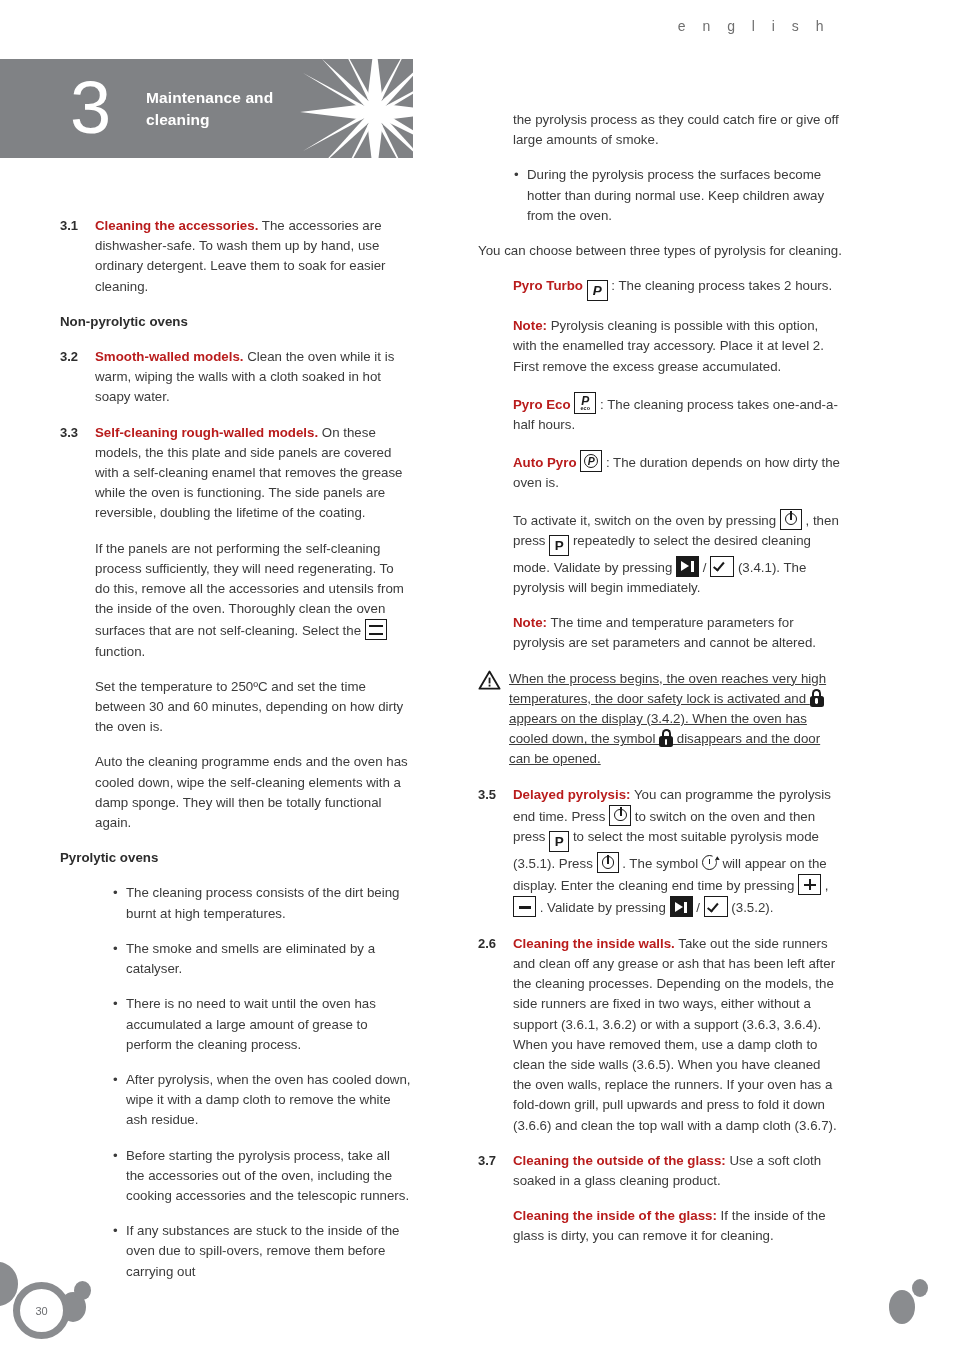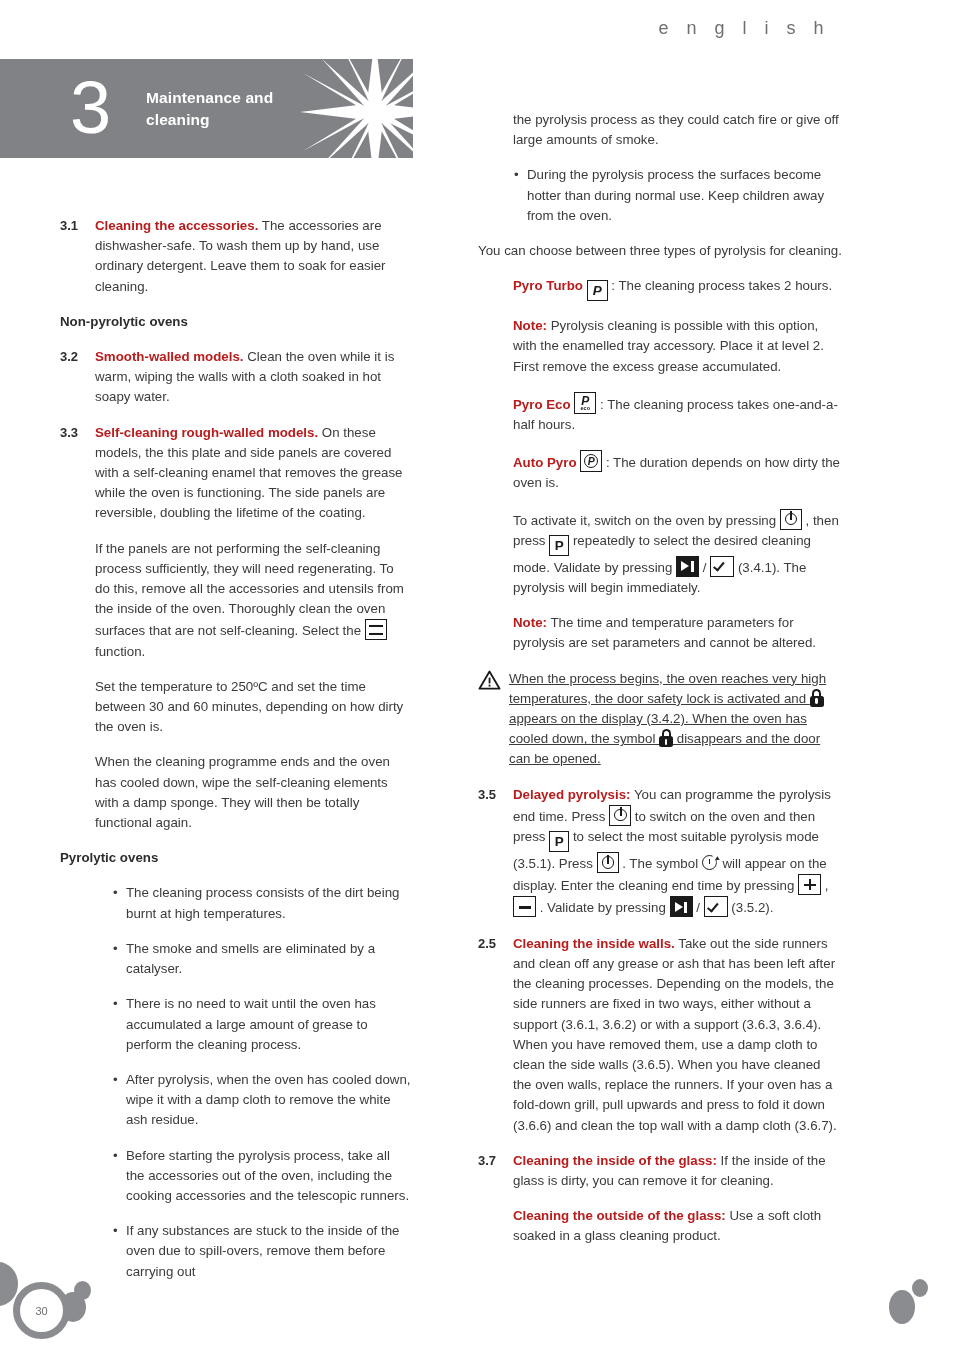--- a/index.html
+++ b/index.html
@@ -21,7 +21,7 @@
     position: absolute;
     top: 18px;
     right: 124px;
-    font-size: 18px;
+    font-size: 14px;
     letter-spacing: 6.5px;
     color: #6f6f6f;
     font-weight: 400;

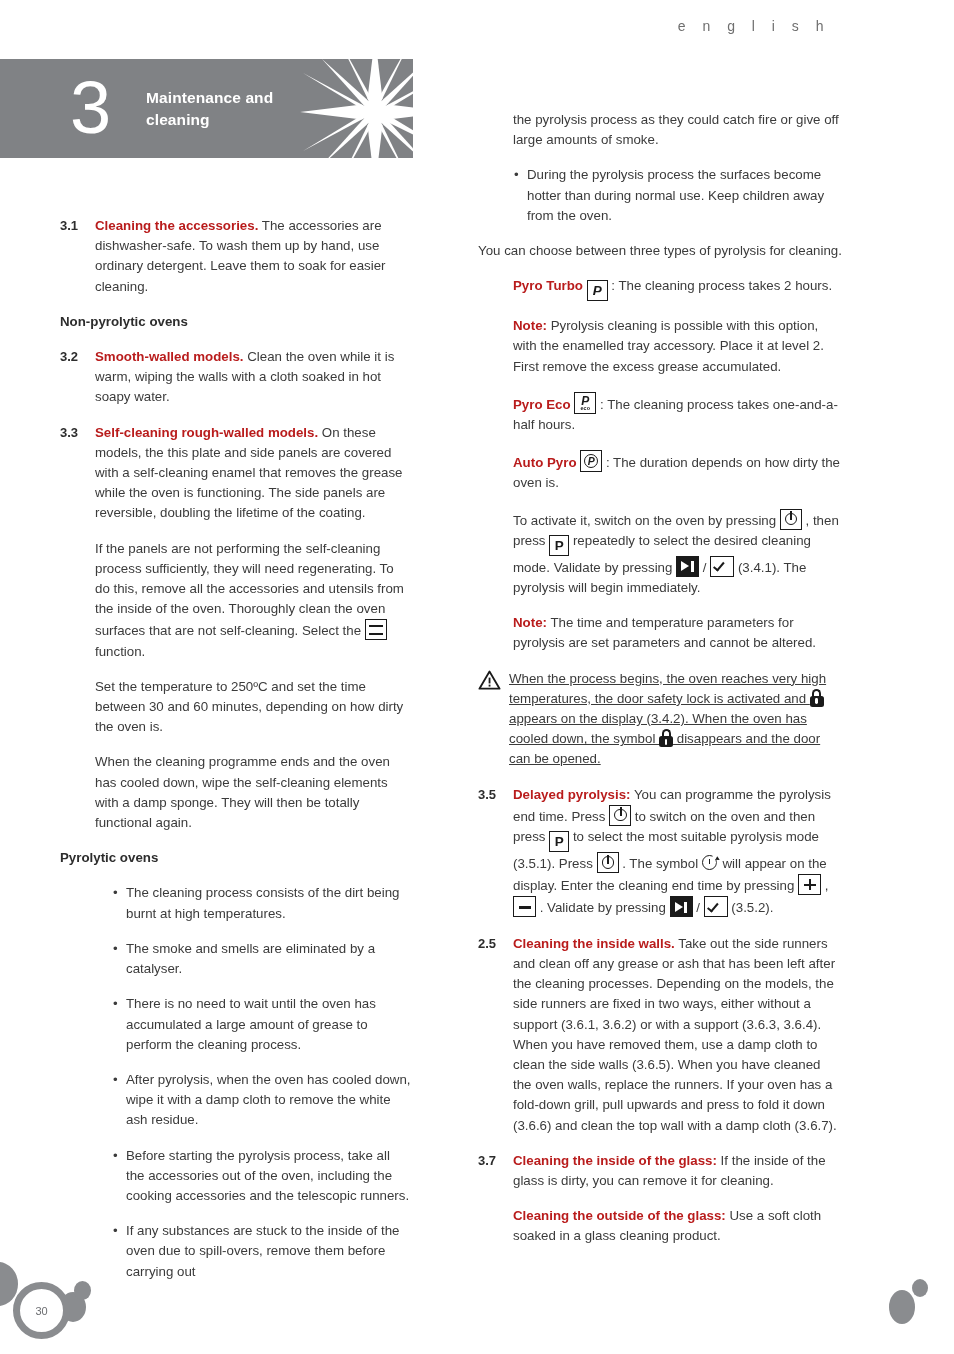--- a/index.html
+++ b/index.html
@@ -457,7 +457,7 @@
       <p class="para"><b>Self-cleaning rough-walled models.</b><span> On these models, the this plate and side panels are covered with a self-cleaning enamel that removes the grease while the oven is functioning. The side panels are reversible, doubling the lifetime of the coating.</span></p>
       <p class="para"><span>If the panels are not performing the self-cleaning process sufficiently, they will need regenerating. To do this, remove all the accessories and utensils from the inside of the oven. Thoroughly clean the oven surfaces that are not self-cleaning. Select the </span><span class="ic-box ic-heat"></span><span> function.</span></p>
       <p class="para">Set the temperature to 250ºC and set the time between 30 and 60 minutes, depending on how dirty the oven is.</p>
-      <p class="para">When the cleaning programme ends and the oven has cooled down, wipe the self-cleaning elements with a damp sponge. They will then be totally functional again.</p>
+      <p class="para">Auto the cleaning programme ends and the oven has cooled down, wipe the self-cleaning elements with a damp sponge. They will then be totally functional again.</p>
     </div>
   </div>
 

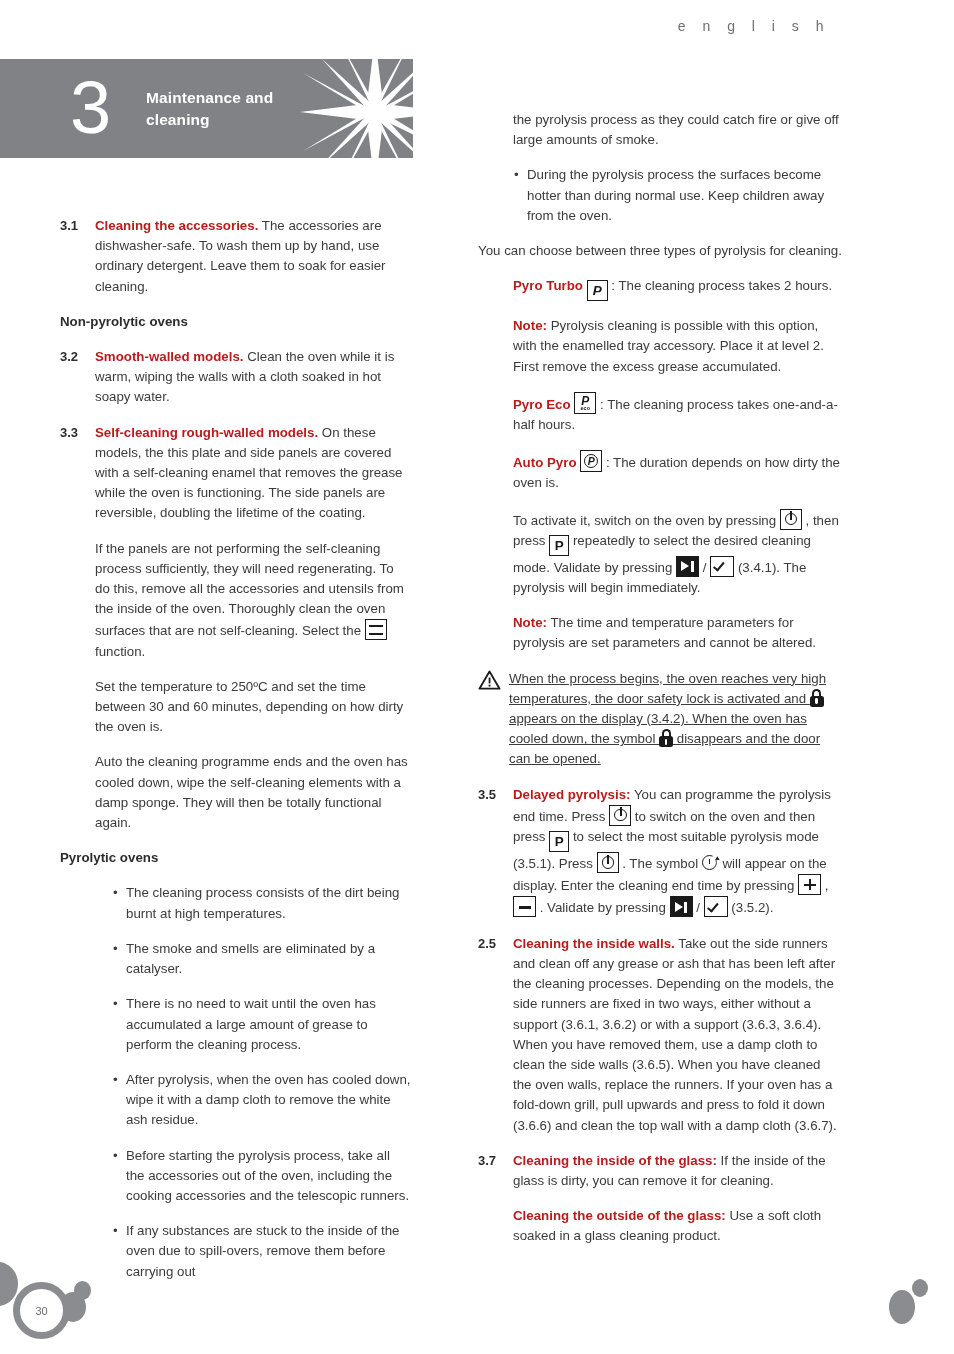--- a/index.html
+++ b/index.html
@@ -536,7 +536,7 @@
   </div>
 
   <div class="block numbered">
-    <div class="sec-num">2.5</div>
+    <div class="sec-num">2.6</div>
     <div class="sec-body"><b>Cleaning the inside walls.</b><span> Take out the side runners and clean off any grease or ash that has been left after the cleaning processes. Depending on the models, the side runners are fixed in two ways, either without a support (3.6.1, 3.6.2) or with a support (3.6.3, 3.6.4). When you have removed them, use a damp cloth to clean the side walls (3.6.5). When you have cleaned the oven walls, replace the runners. If your oven has a fold-down grill, pull upwards and press to fold it down (3.6.6) and clean the top wall with a damp cloth (3.6.7).</span></div>
   </div>
 

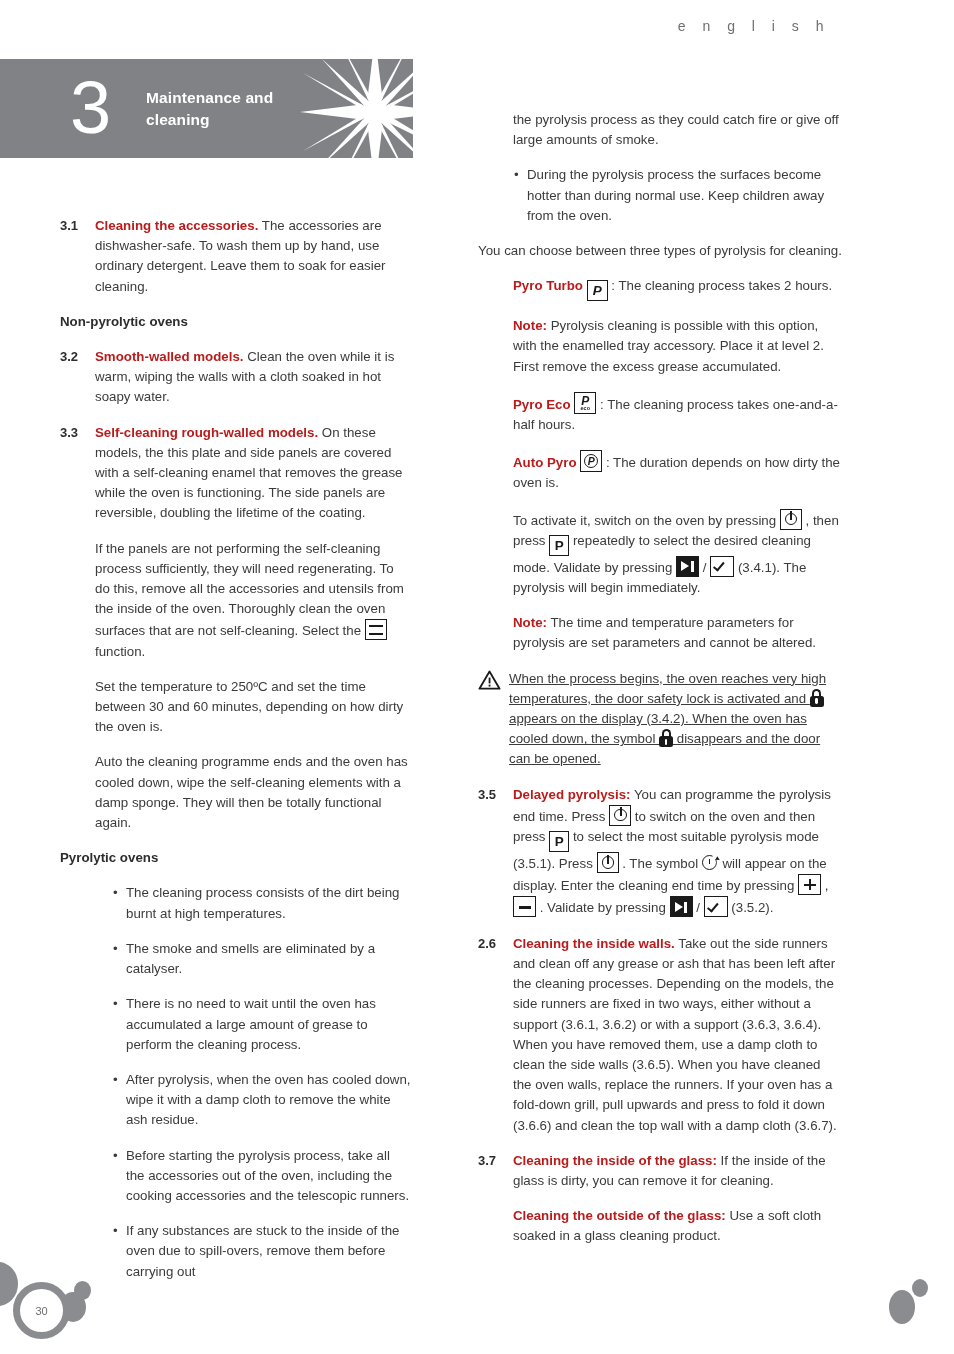--- a/index.html
+++ b/index.html
@@ -543,8 +543,8 @@
   <div class="block numbered">
     <div class="sec-num">3.7</div>
     <div class="sec-body">
+      <p class="para"><b>Cleaning the outside of the glass:</b><span> Use a soft cloth soaked in a glass cleaning product.</span></p>
       <p class="para"><b>Cleaning the inside of the glass:</b><span> If the inside of the glass is dirty, you can remove it for cleaning.</span></p>
-      <p class="para"><b>Cleaning the outside of the glass:</b><span> Use a soft cloth soaked in a glass cleaning product.</span></p>
     </div>
   </div>
 </div>

